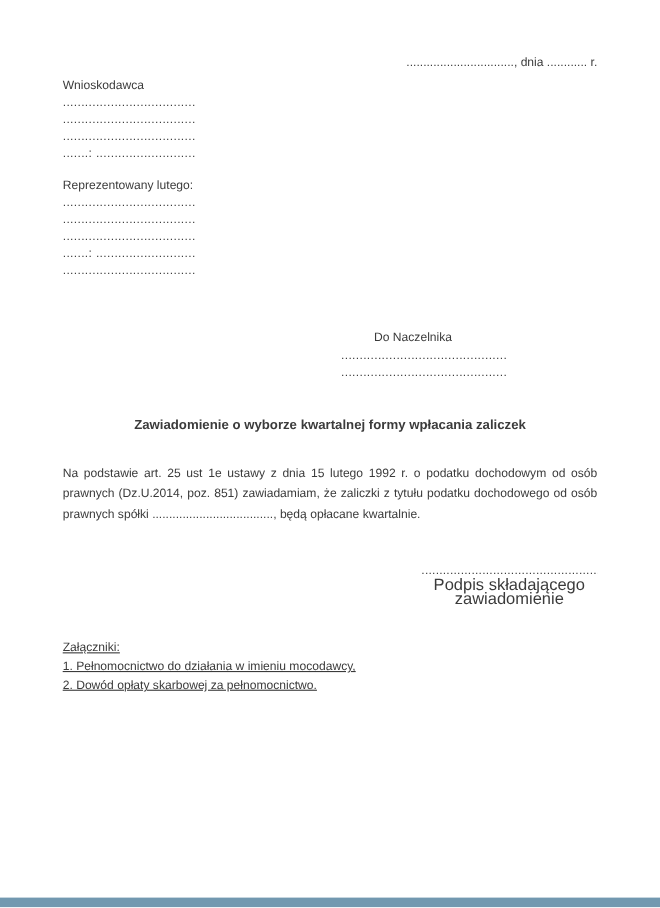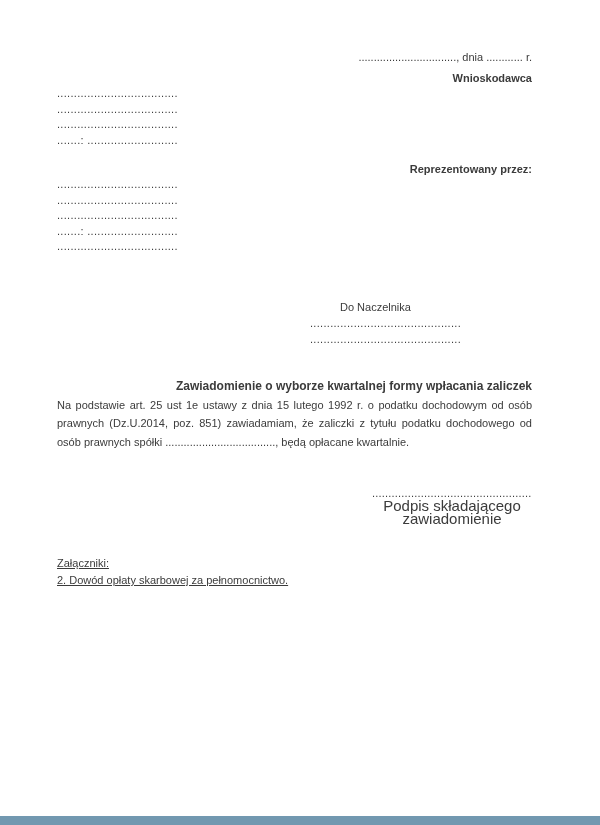--- a/index.html
+++ b/index.html
@@ -21,7 +21,7 @@
   .content {
     position: absolute;
     left: 57px;
-    right: 68px;
+    right: 57px;
     top: 0;
   }
   .date-row {

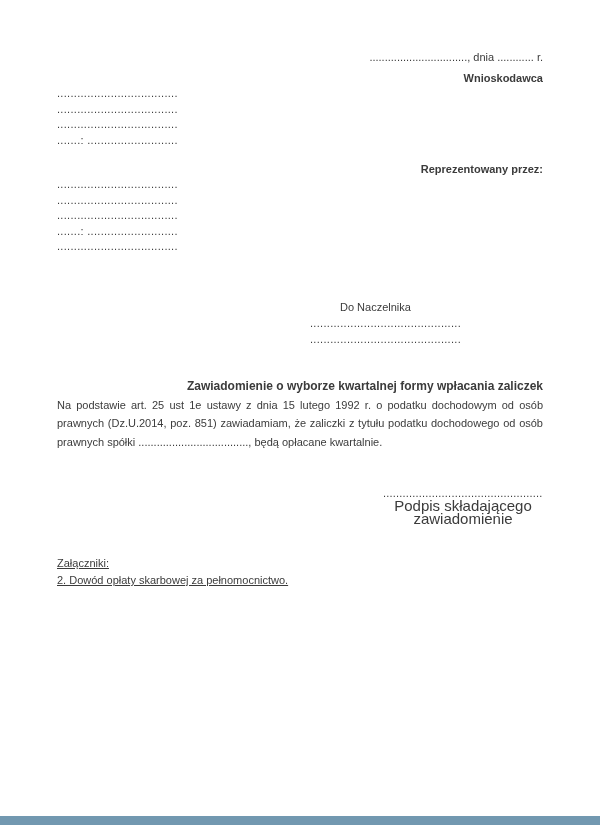--- a/index.html
+++ b/index.html
@@ -30,10 +30,9 @@
     line-height: 14px;
   }
   .block-label {
-    font-weight: bold;
+    font-weight: normal;
     margin-top: 6px;
     line-height: 16px;
-    text-align: right;
   }
   .fill-line {
     line-height: 15.5px;

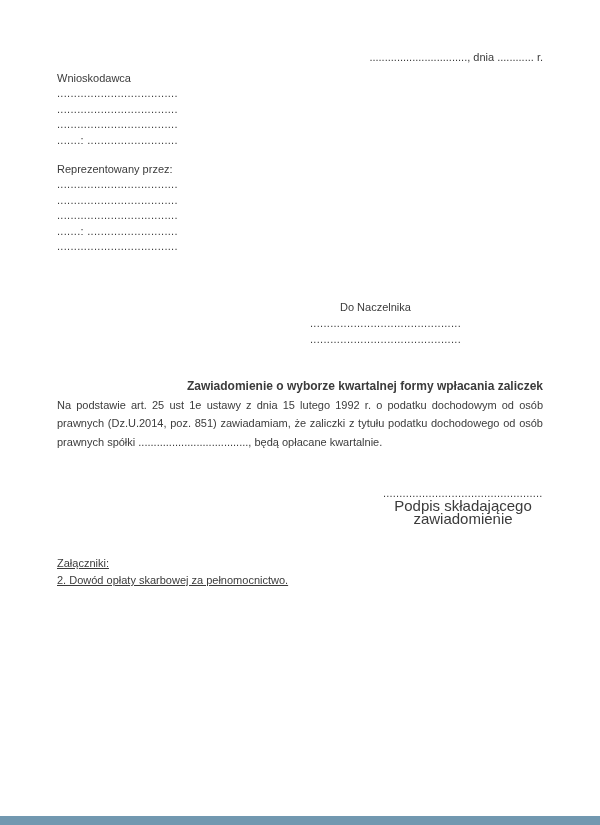--- a/index.html
+++ b/index.html
@@ -111,7 +111,7 @@
     </div>
 
     <div>
-      <div class="block-label rep-label">Reprezentowany przez:</div>
+      <div class="block-label rep-label">Reprezentowany lutego:</div>
       <div class="fill-line">....................................</div>
       <div class="fill-line">....................................</div>
       <div class="fill-line">....................................</div>

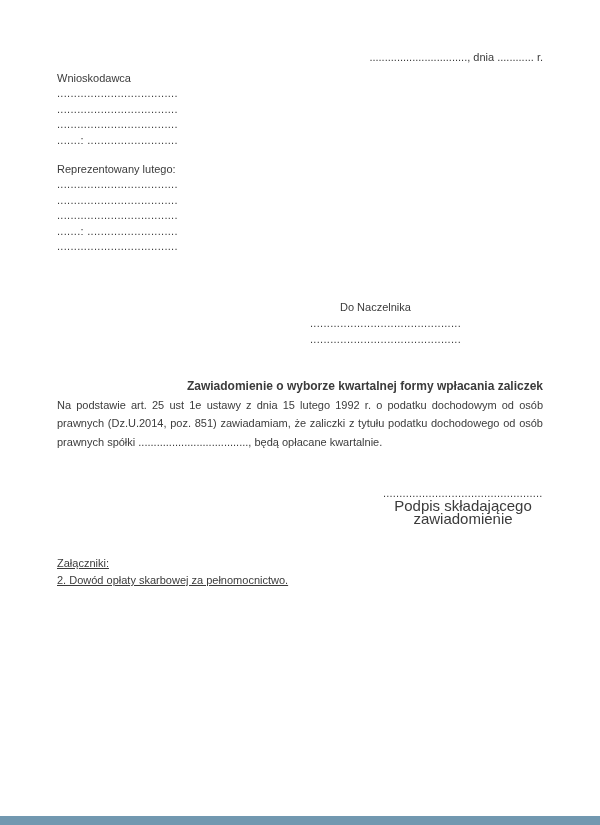--- a/index.html
+++ b/index.html
@@ -55,7 +55,7 @@
   }
   .doc-title {
     margin-top: 30px;
-    text-align: right;
+    text-align: center;
     font-weight: bold;
     font-size: 12px;
     line-height: 19px;

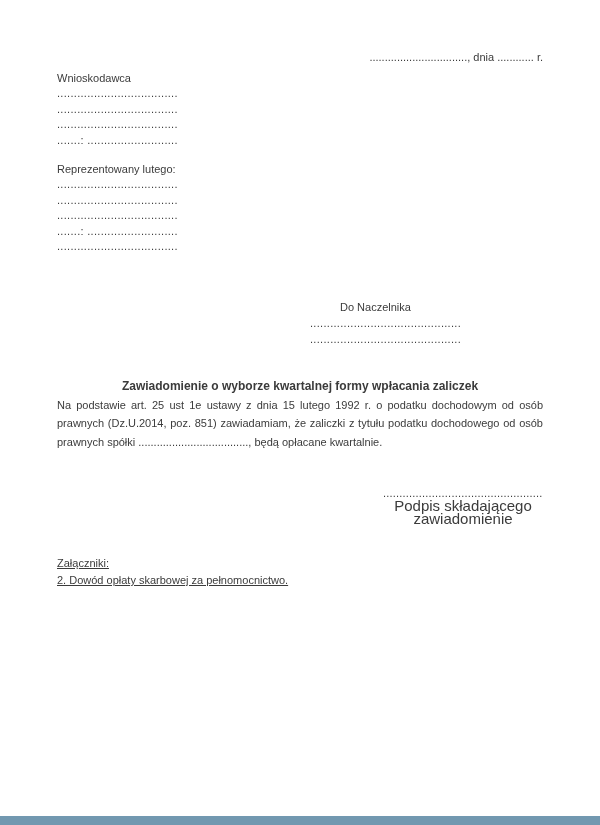--- a/index.html
+++ b/index.html
@@ -61,6 +61,7 @@
     line-height: 19px;
   }
   .body-par {
+    margin-top: 26px;
     text-align: justify;
     line-height: 18.5px;
   }

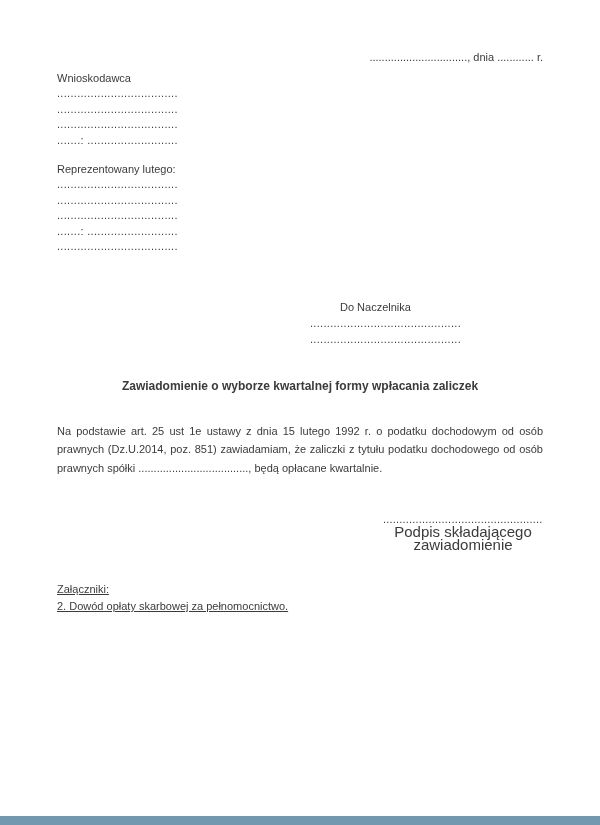--- a/index.html
+++ b/index.html
@@ -139,6 +139,7 @@
 
     <div class="attachments">
       <div>Załączniki:</div>
+      <div>1. Pełnomocnictwo do działania w imieniu mocodawcy,</div>
       <div>2. Dowód opłaty skarbowej za pełnomocnictwo.</div>
     </div>
 

